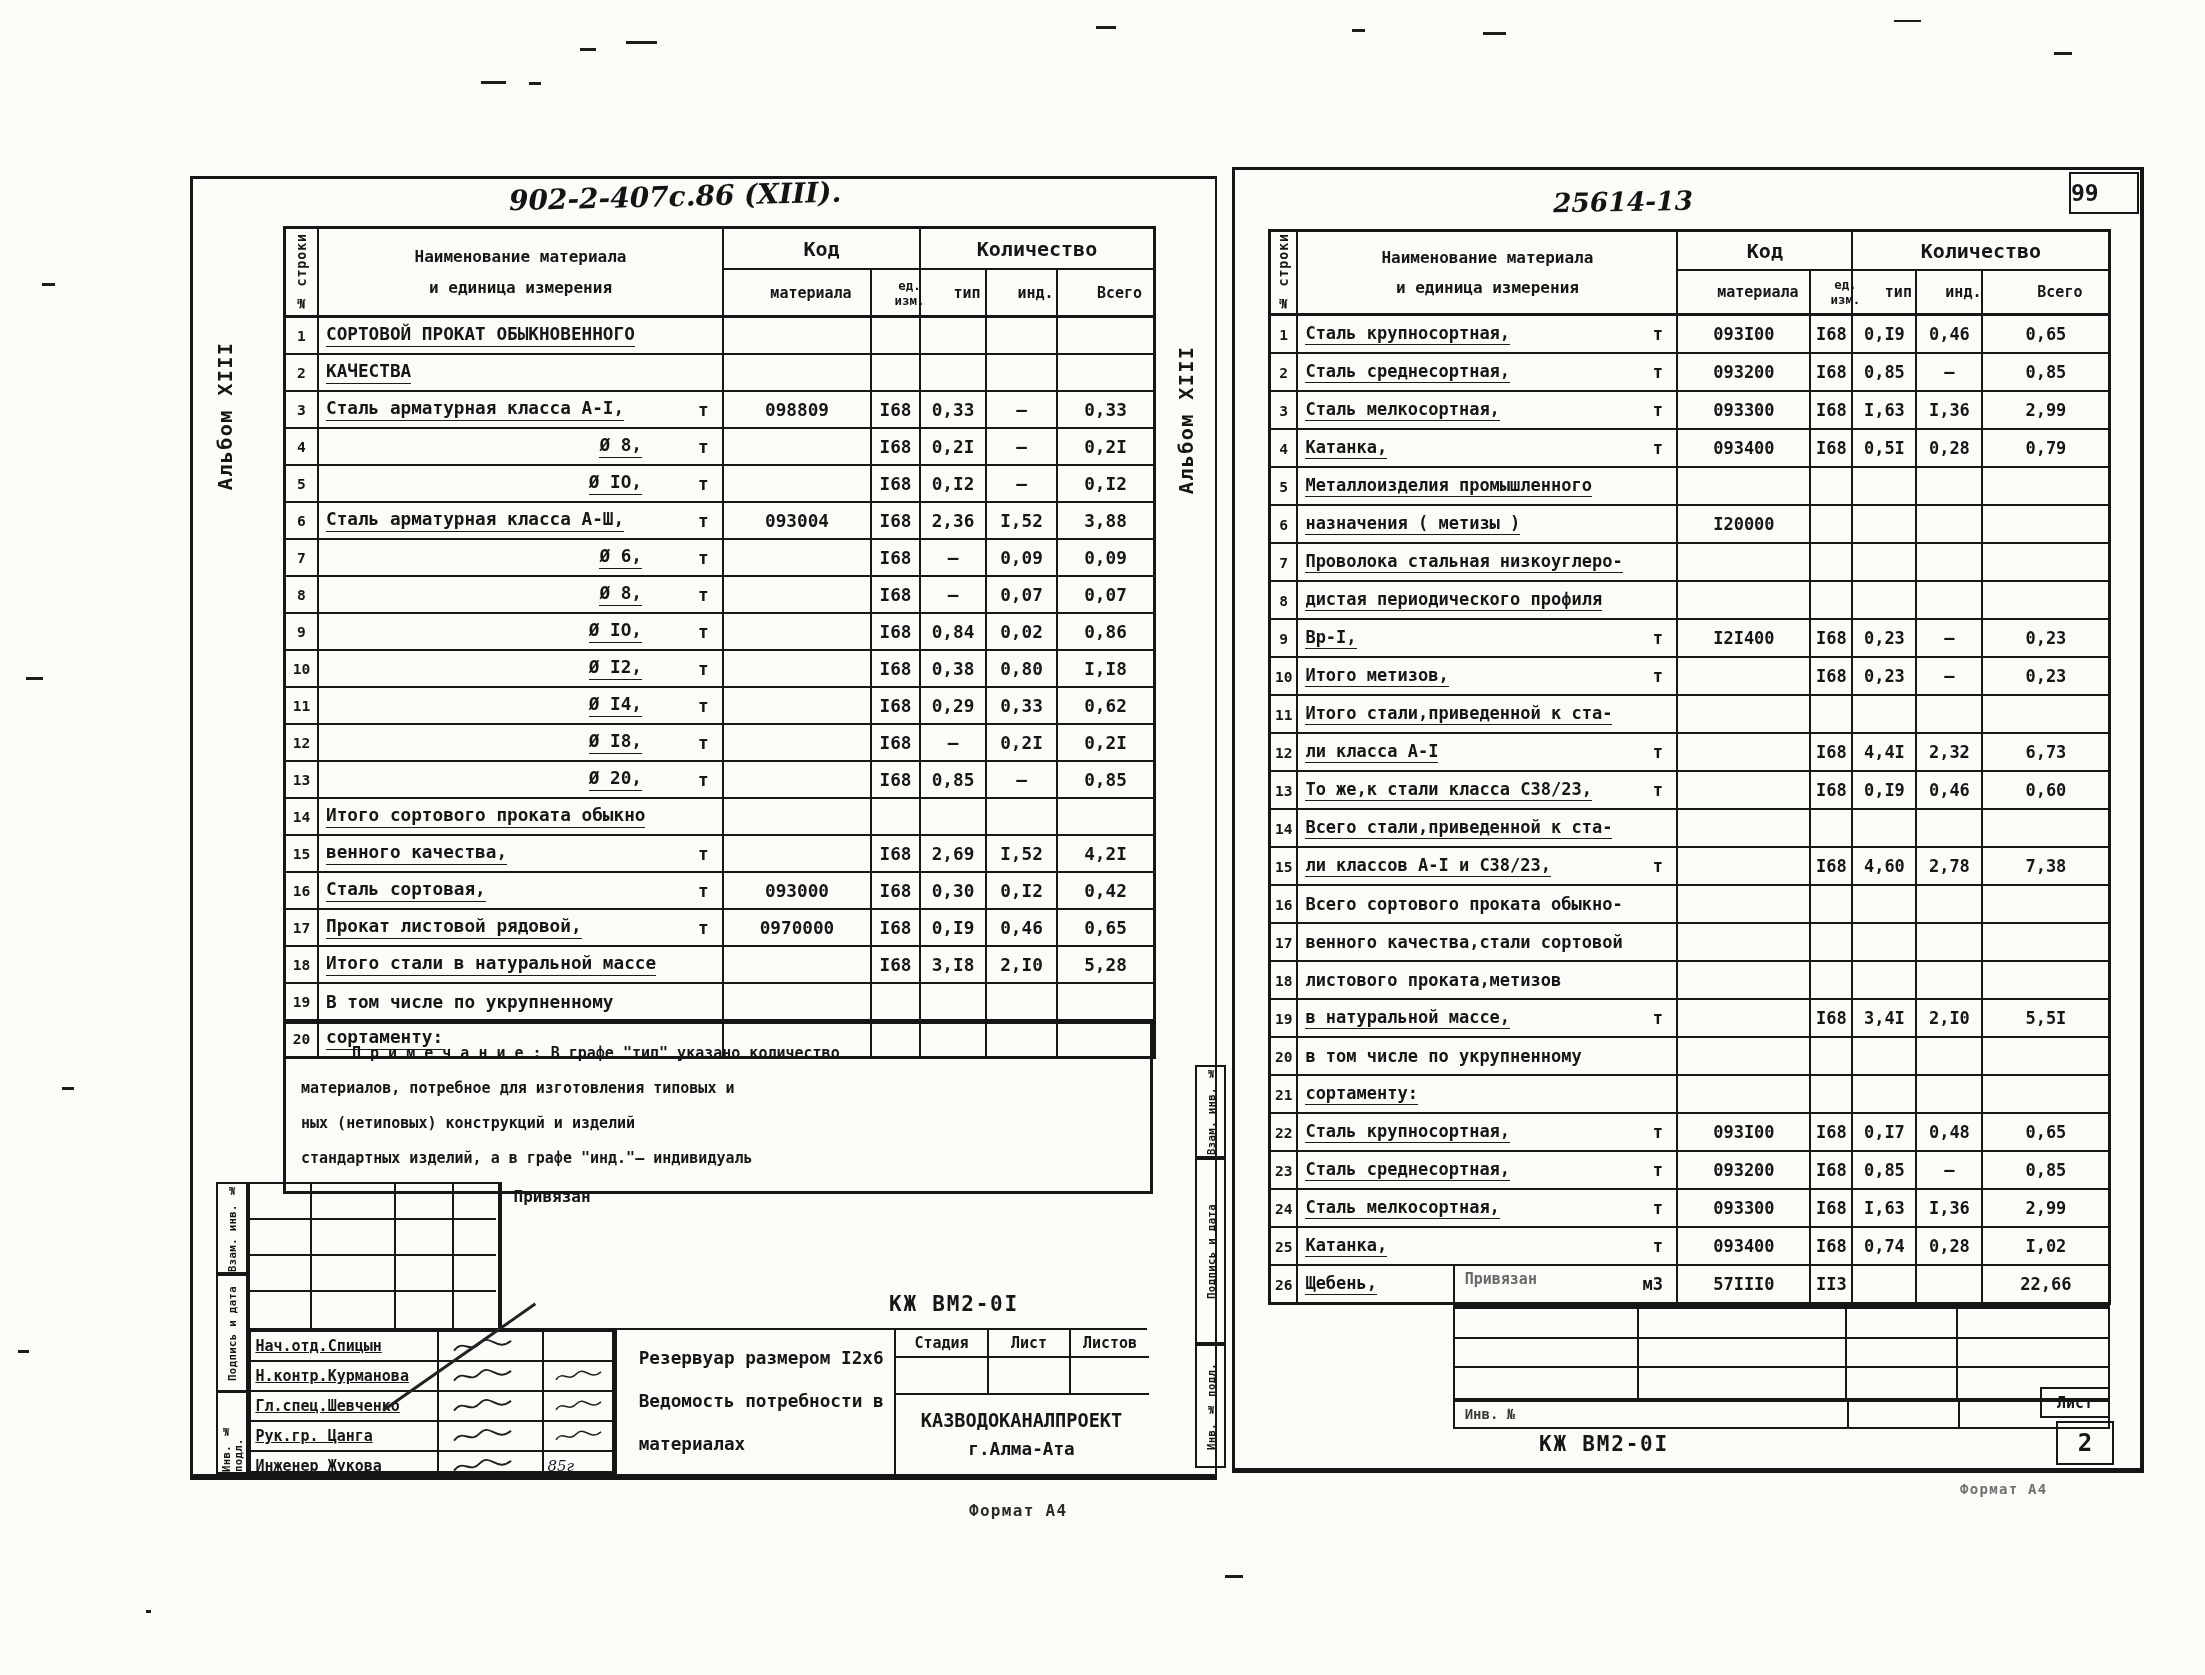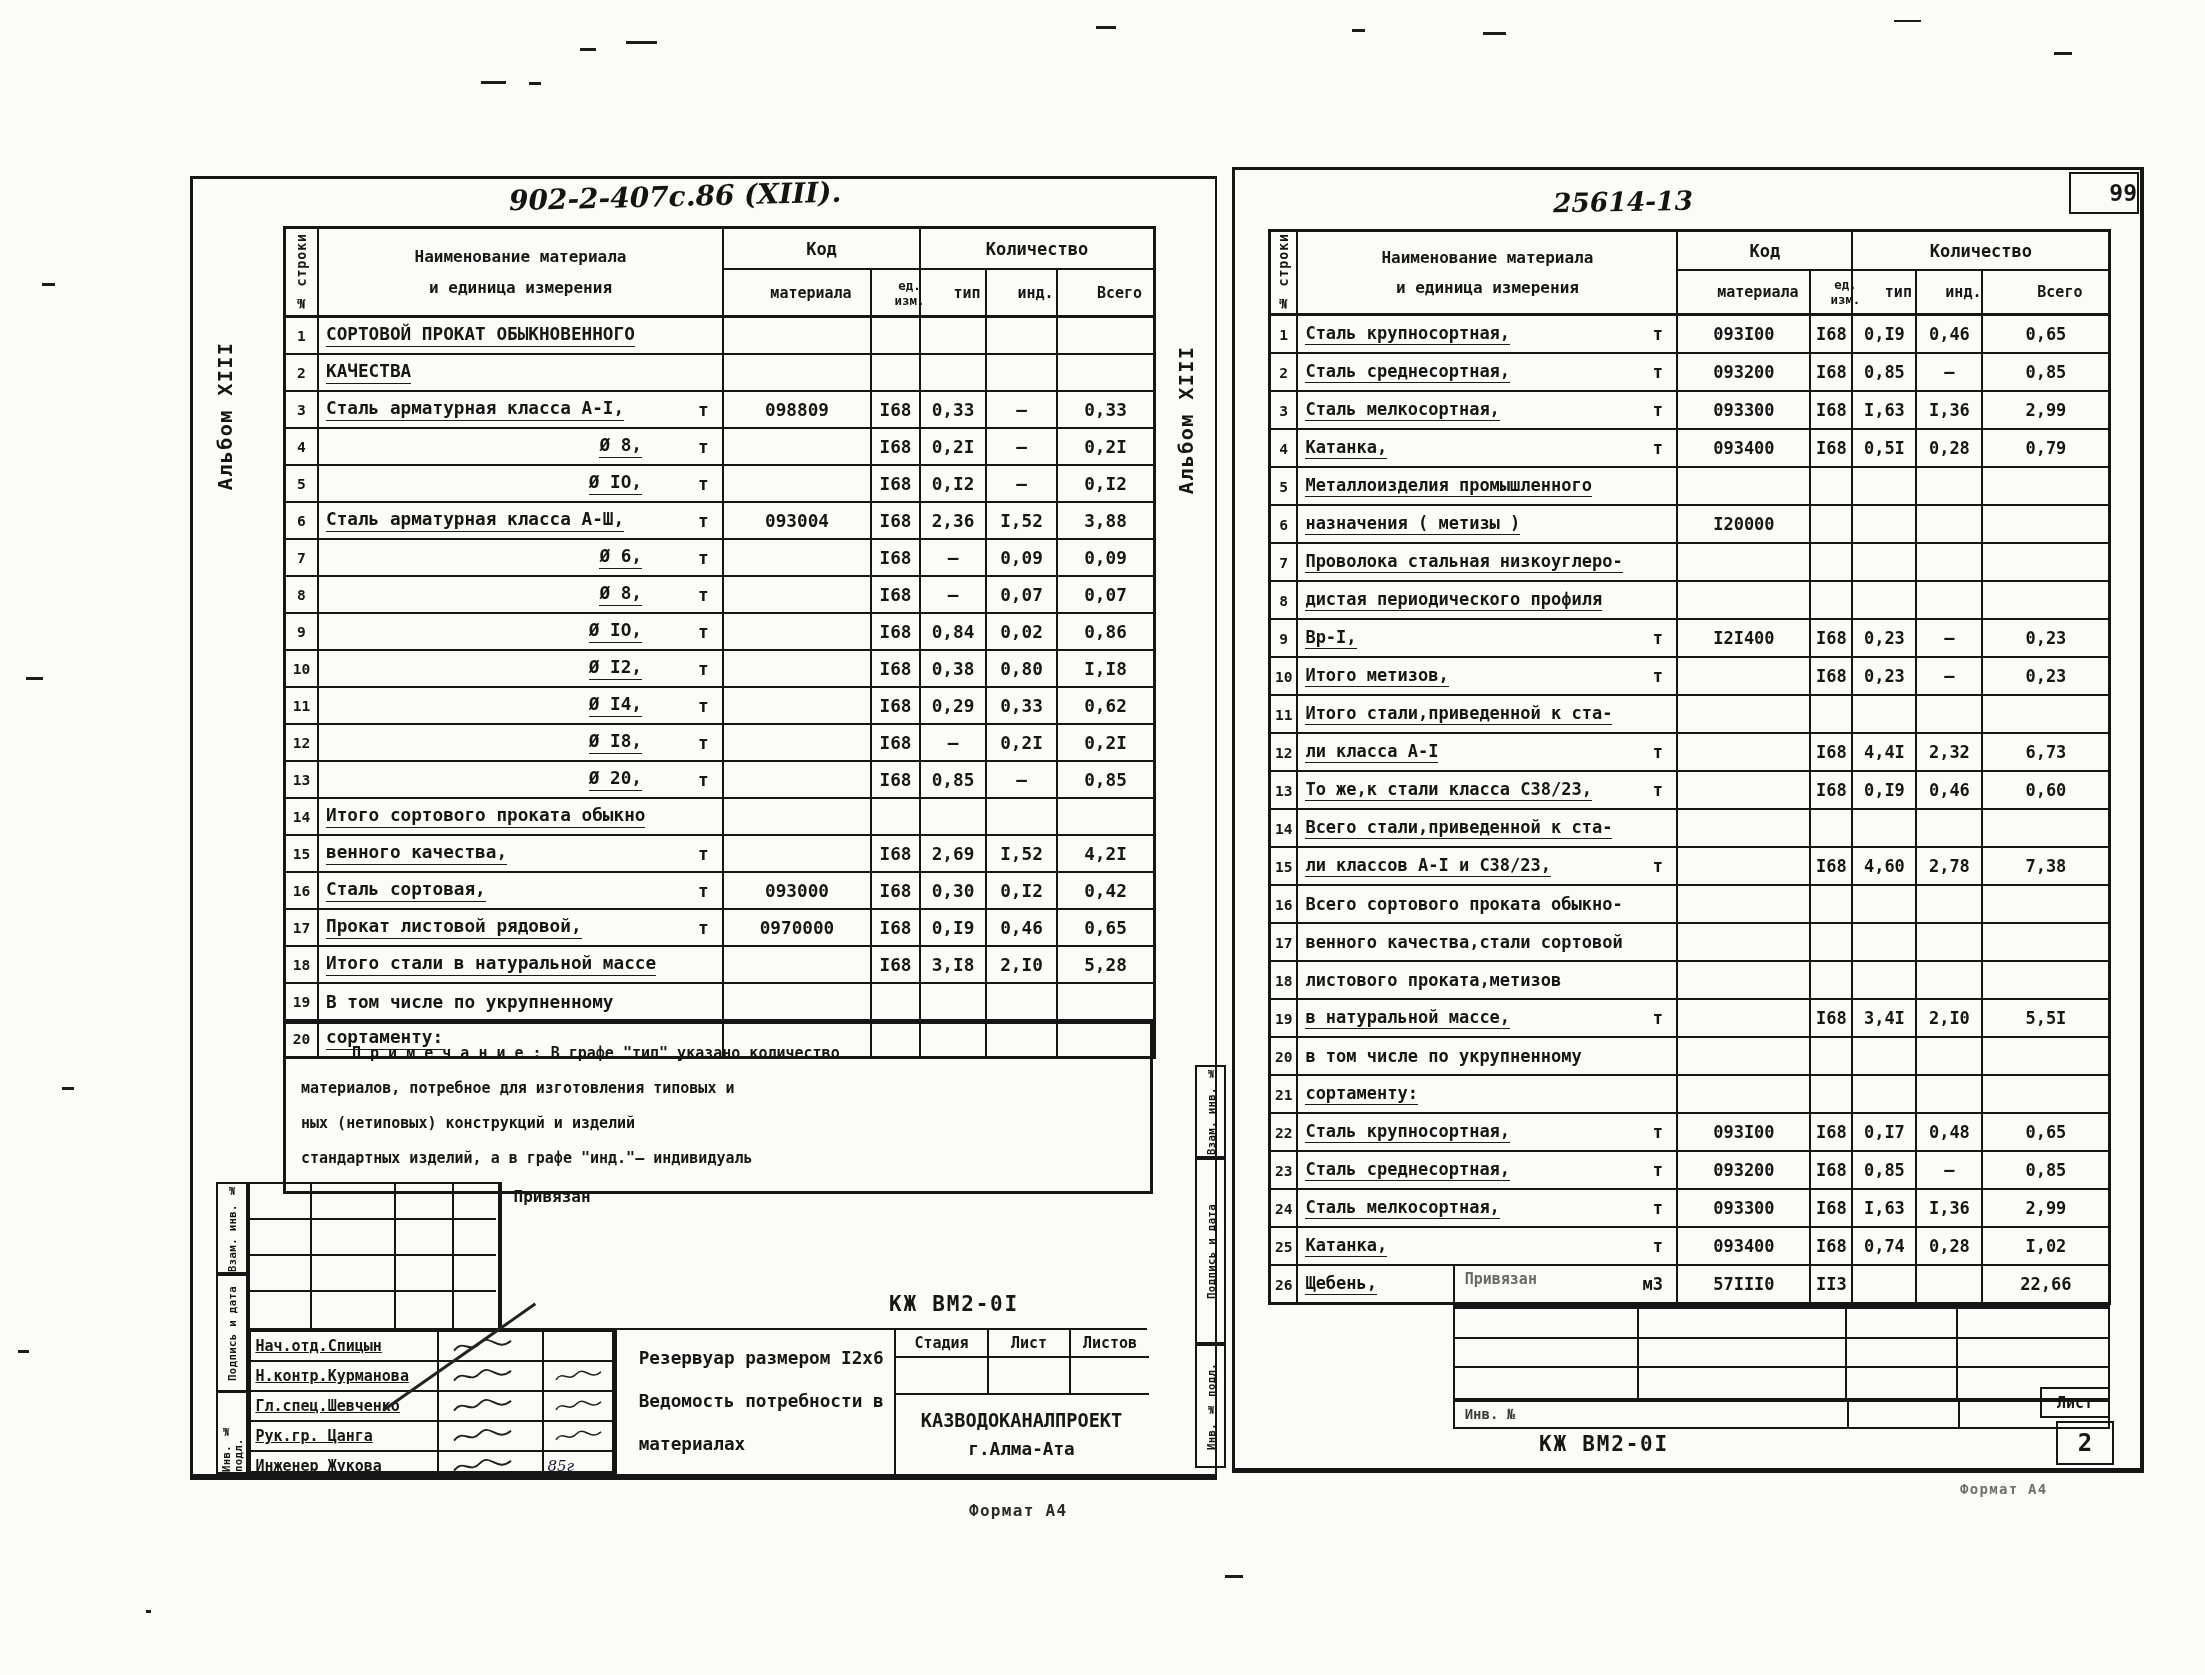--- a/index.html
+++ b/index.html
@@ -15,7 +15,7 @@
   #hand-left{left:509px;top:180px;font-size:28px;transform:rotate(-1.5deg);}
   #hand-right{left:1553px;top:186px;font-size:26.5px;transform:rotate(-1deg);}
   #page-num{position:absolute;left:2069px;top:172px;width:70px;height:42px;border:2.7px solid #161616;
-            box-sizing:border-box;display:flex;align-items:center;justify-content:flex-end;
+            box-sizing:border-box;display:flex;align-items:center;justify-content:flex-start;
             font-size:23px;font-weight:700;}
 
   

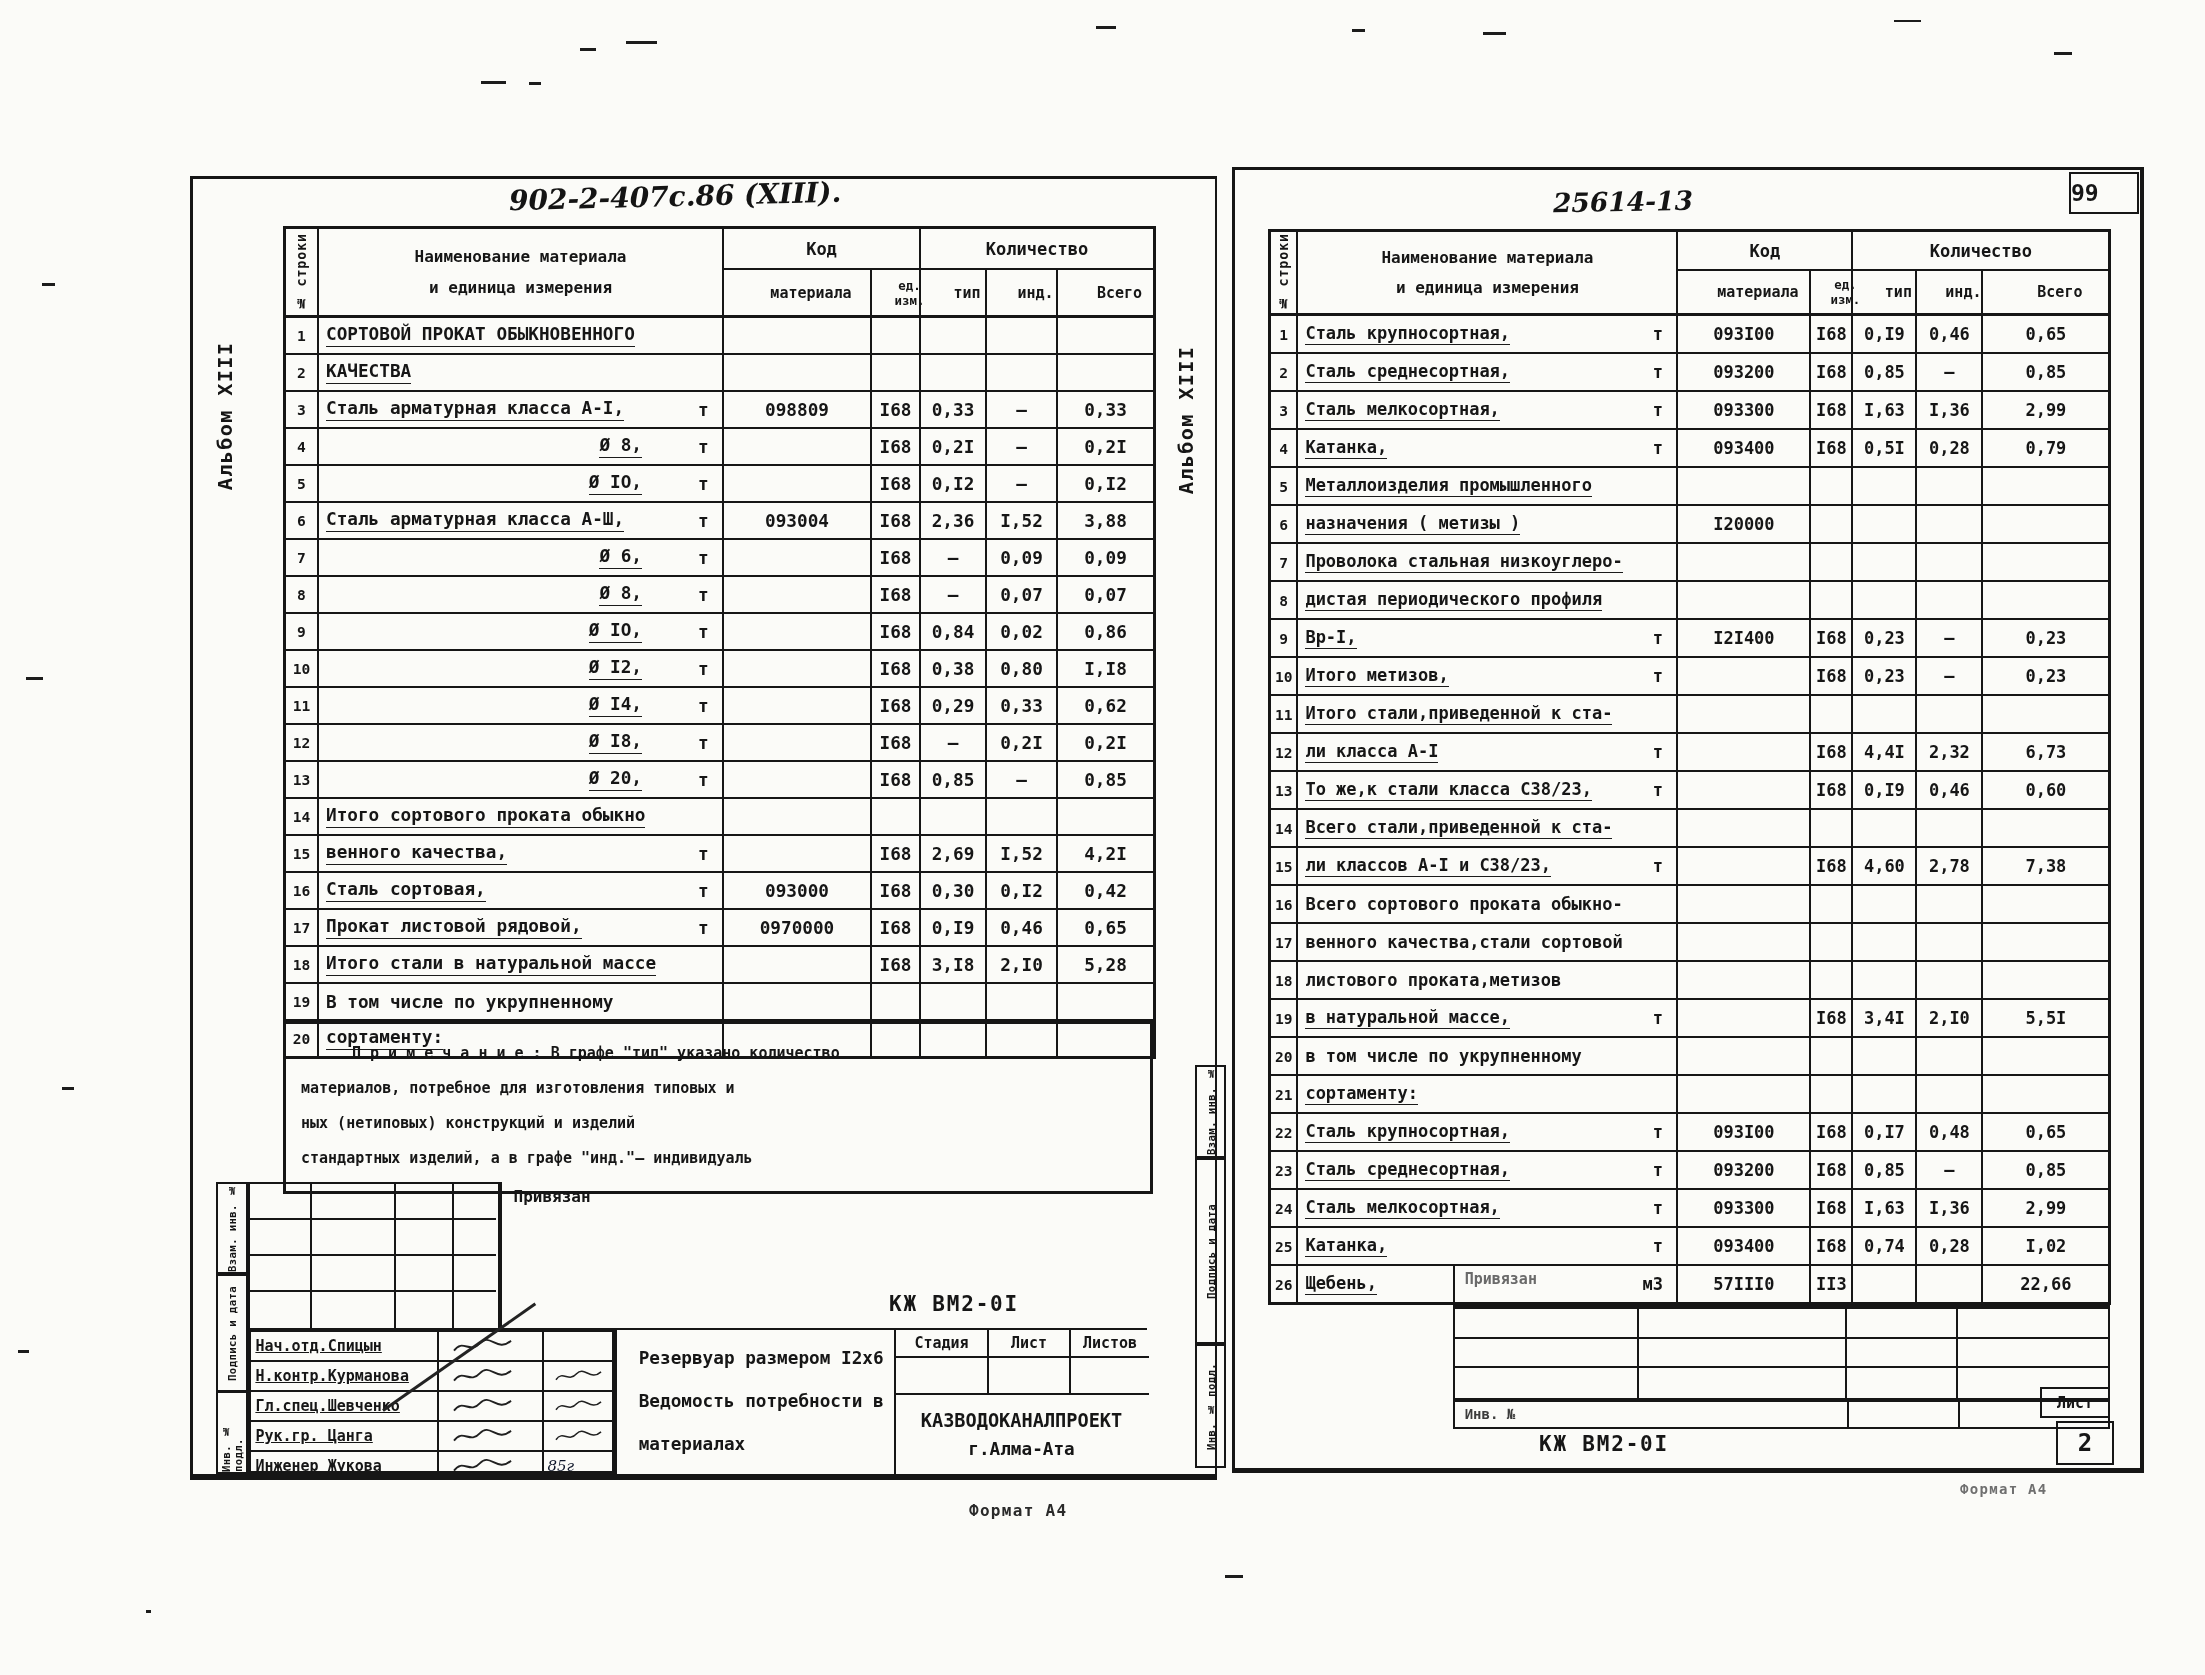--- a/index.html
+++ b/index.html
@@ -35,7 +35,7 @@
   .hc.noR{border-right:none;}
   .hc.sub{border-bottom:none;}
   .hl{font-size:16px;font-weight:700;}
-  .hc.group{font-size:17px;}
+  .hc.group{font-size:20px;}
   .hc.sub{font-size:15px;margin-left:28px;}
   .hc.subsmall{font-size:12.4px;line-height:15px;padding:0 1.8px;}
   .hc .vrot{font-size:13.3px;letter-spacing:0.9px;}

